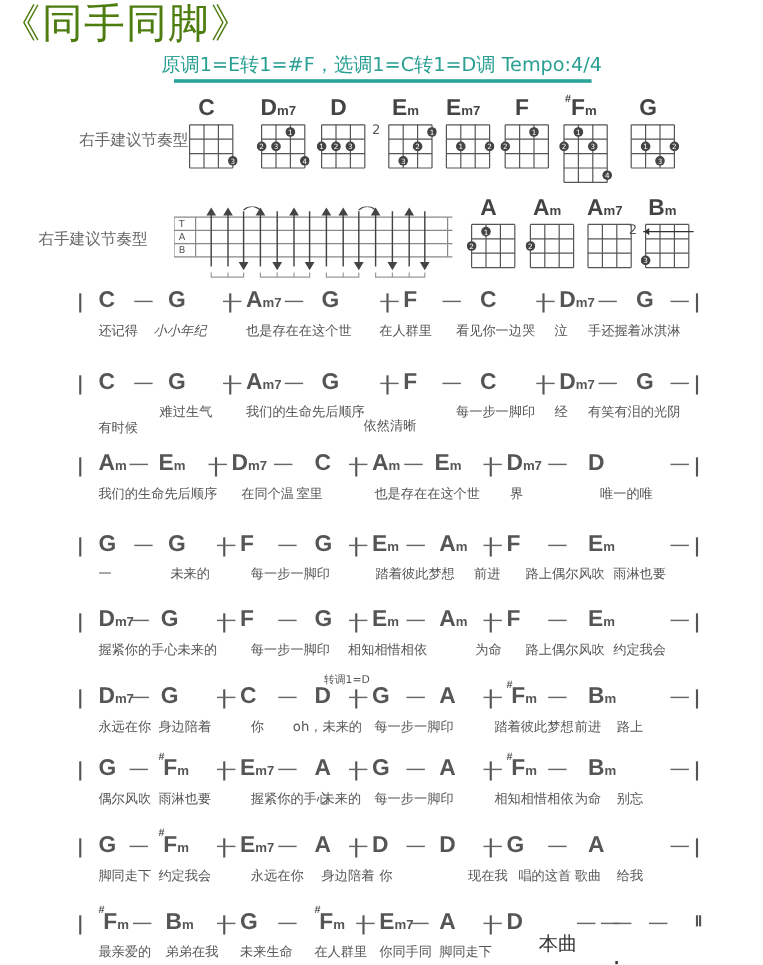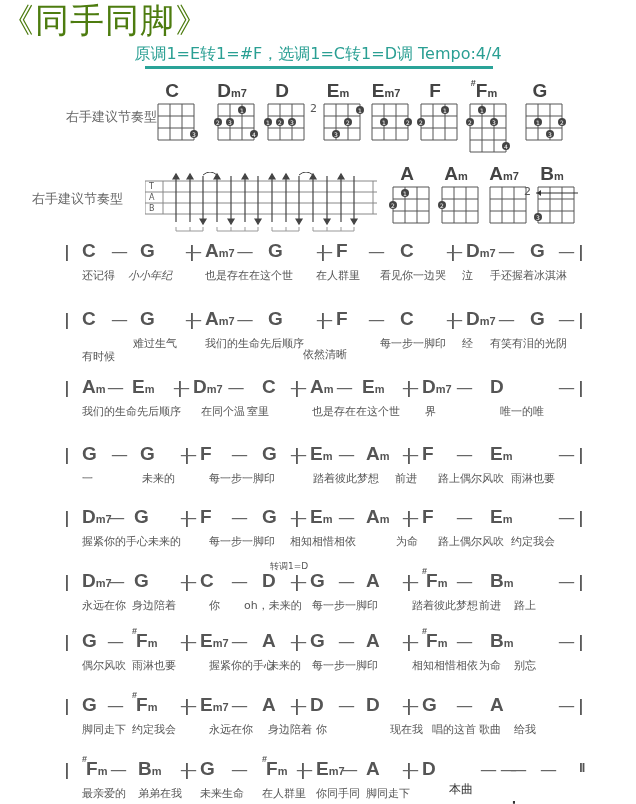--- a/index.html
+++ b/index.html
@@ -23,7 +23,7 @@
   .lyr { position:absolute; top:28px; font-size:11px; color:#555; white-space:nowrap; }
   .mod { position:absolute; font-size:9px; color:#555; }
   .wm { position:absolute; left:447px; top:772px; font-size:23px; color:#333; font-family:"DejaVu Sans", sans-serif; background:#fff; padding:0 2px; }
-  .wm span { font-size:12px; }
+  .wm span { font-size:16px; }
 </style>
 </head>
 <body>

